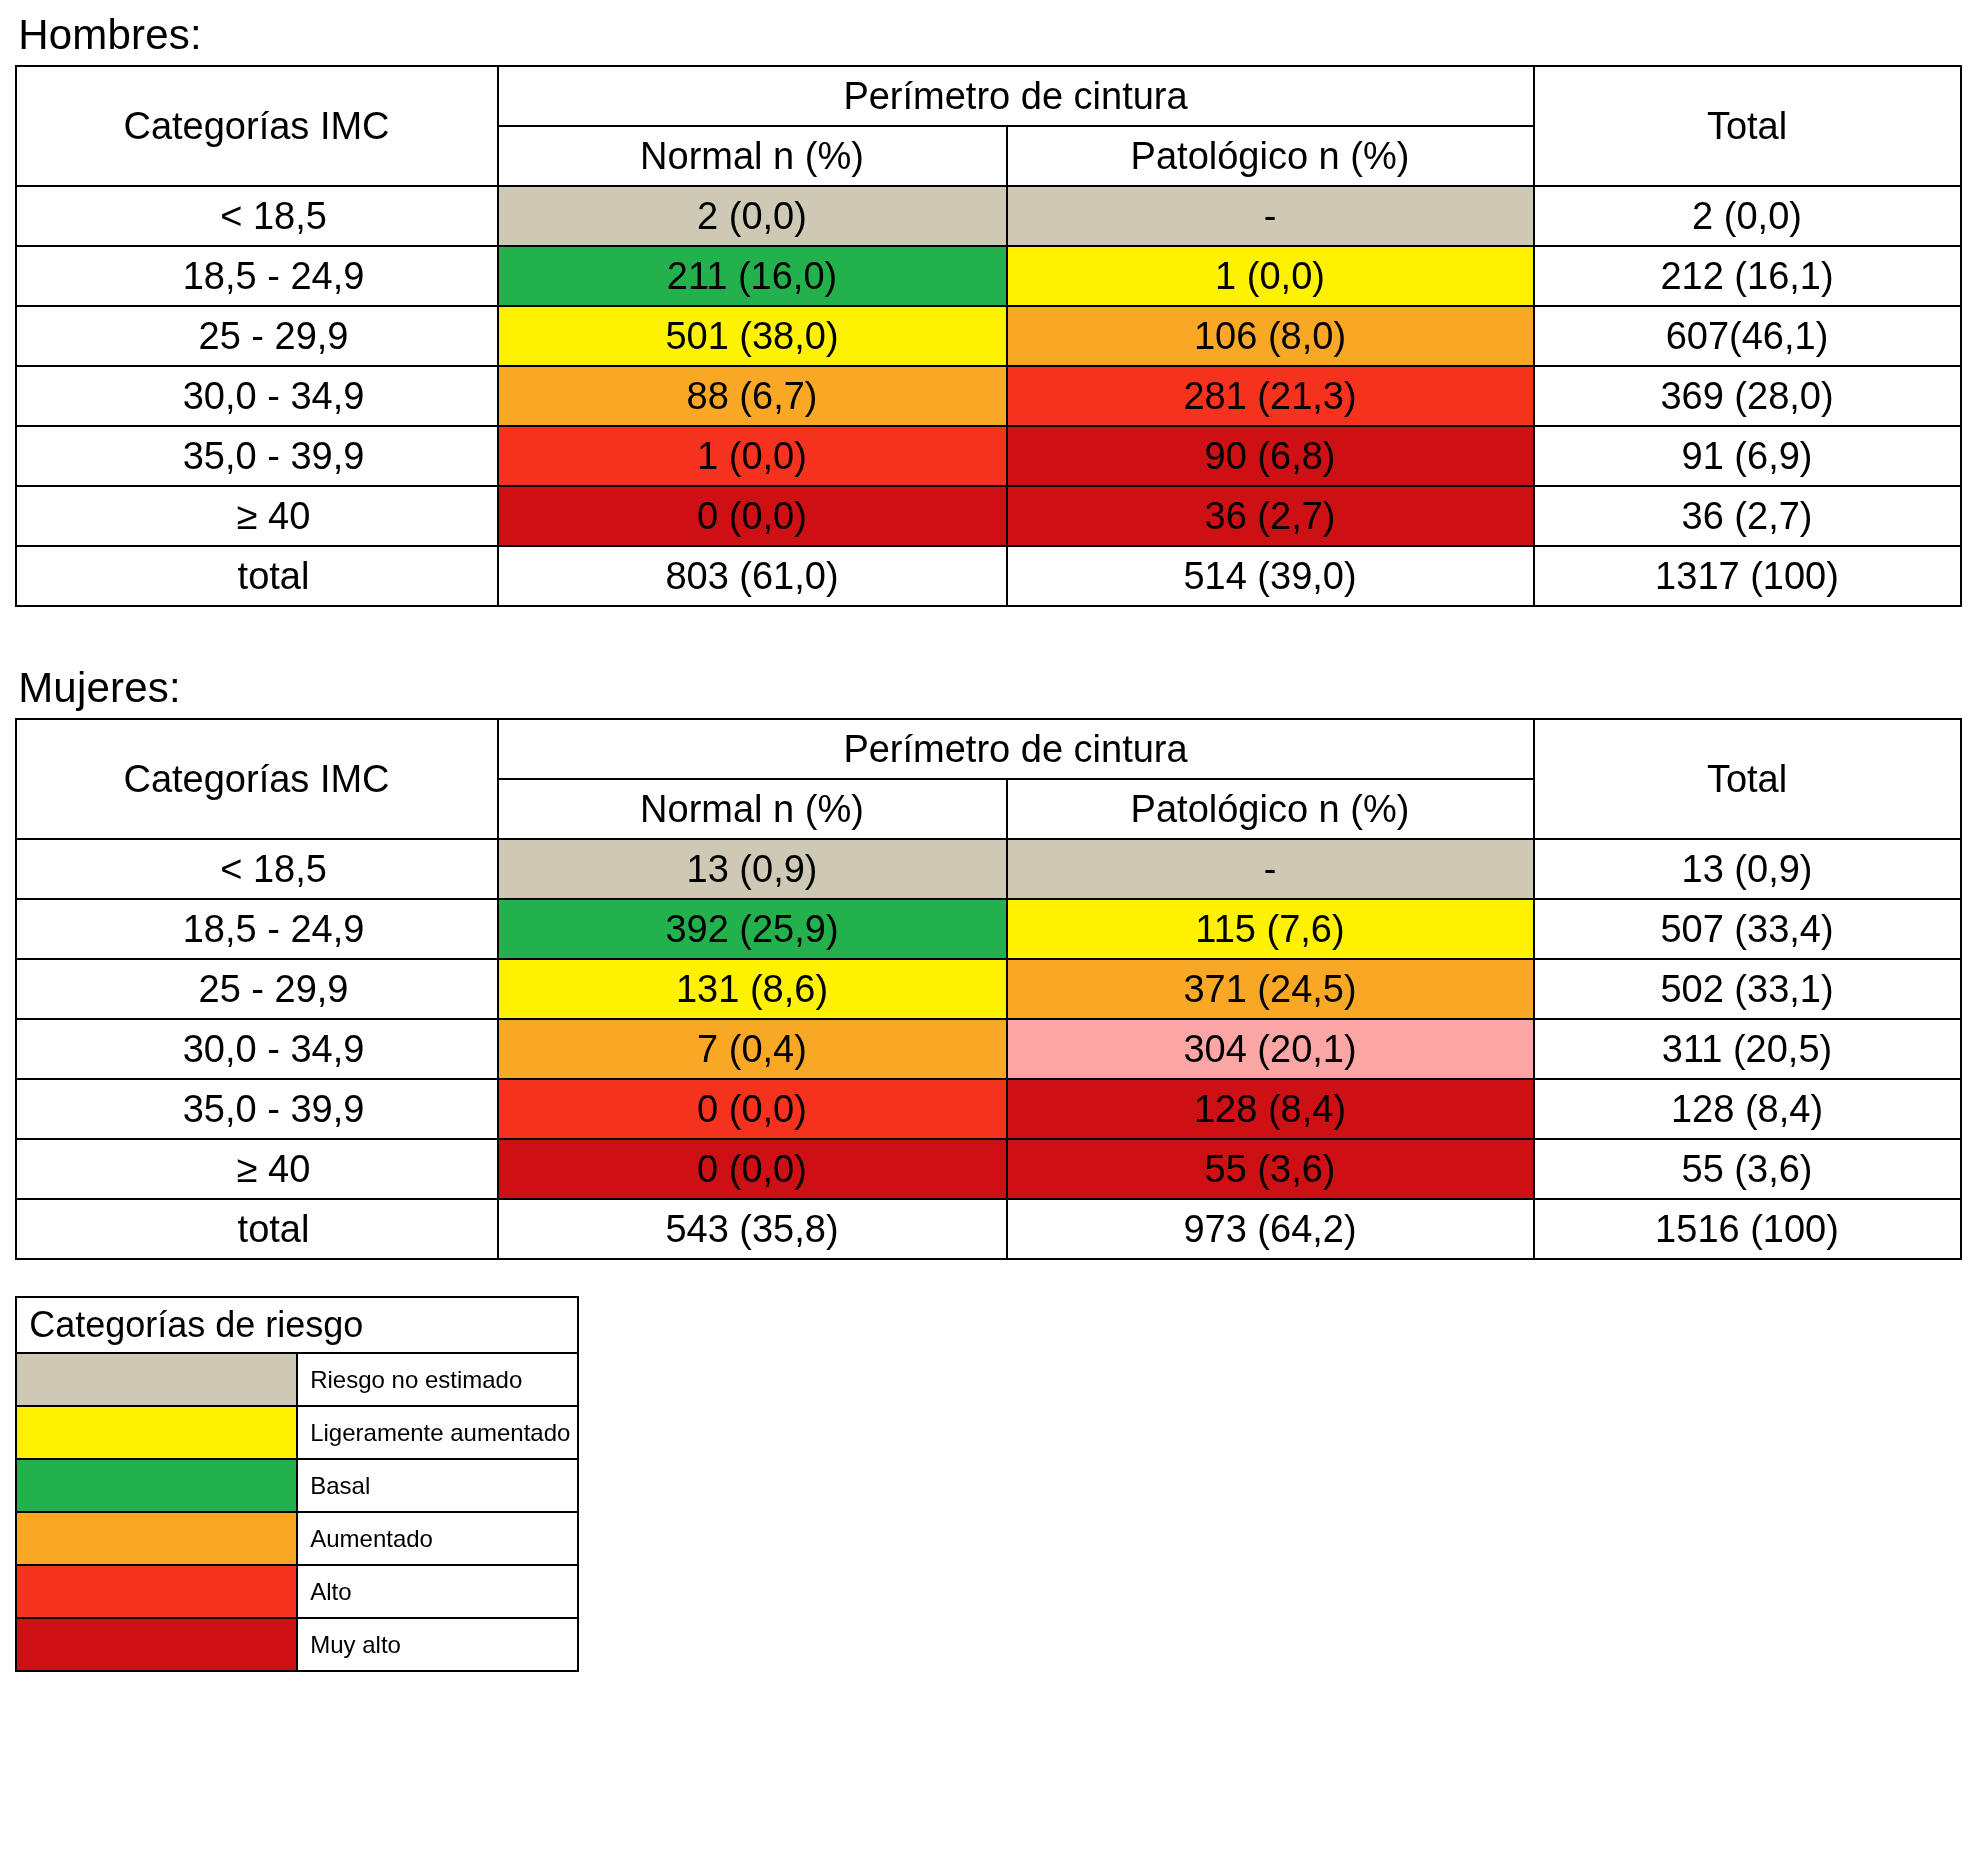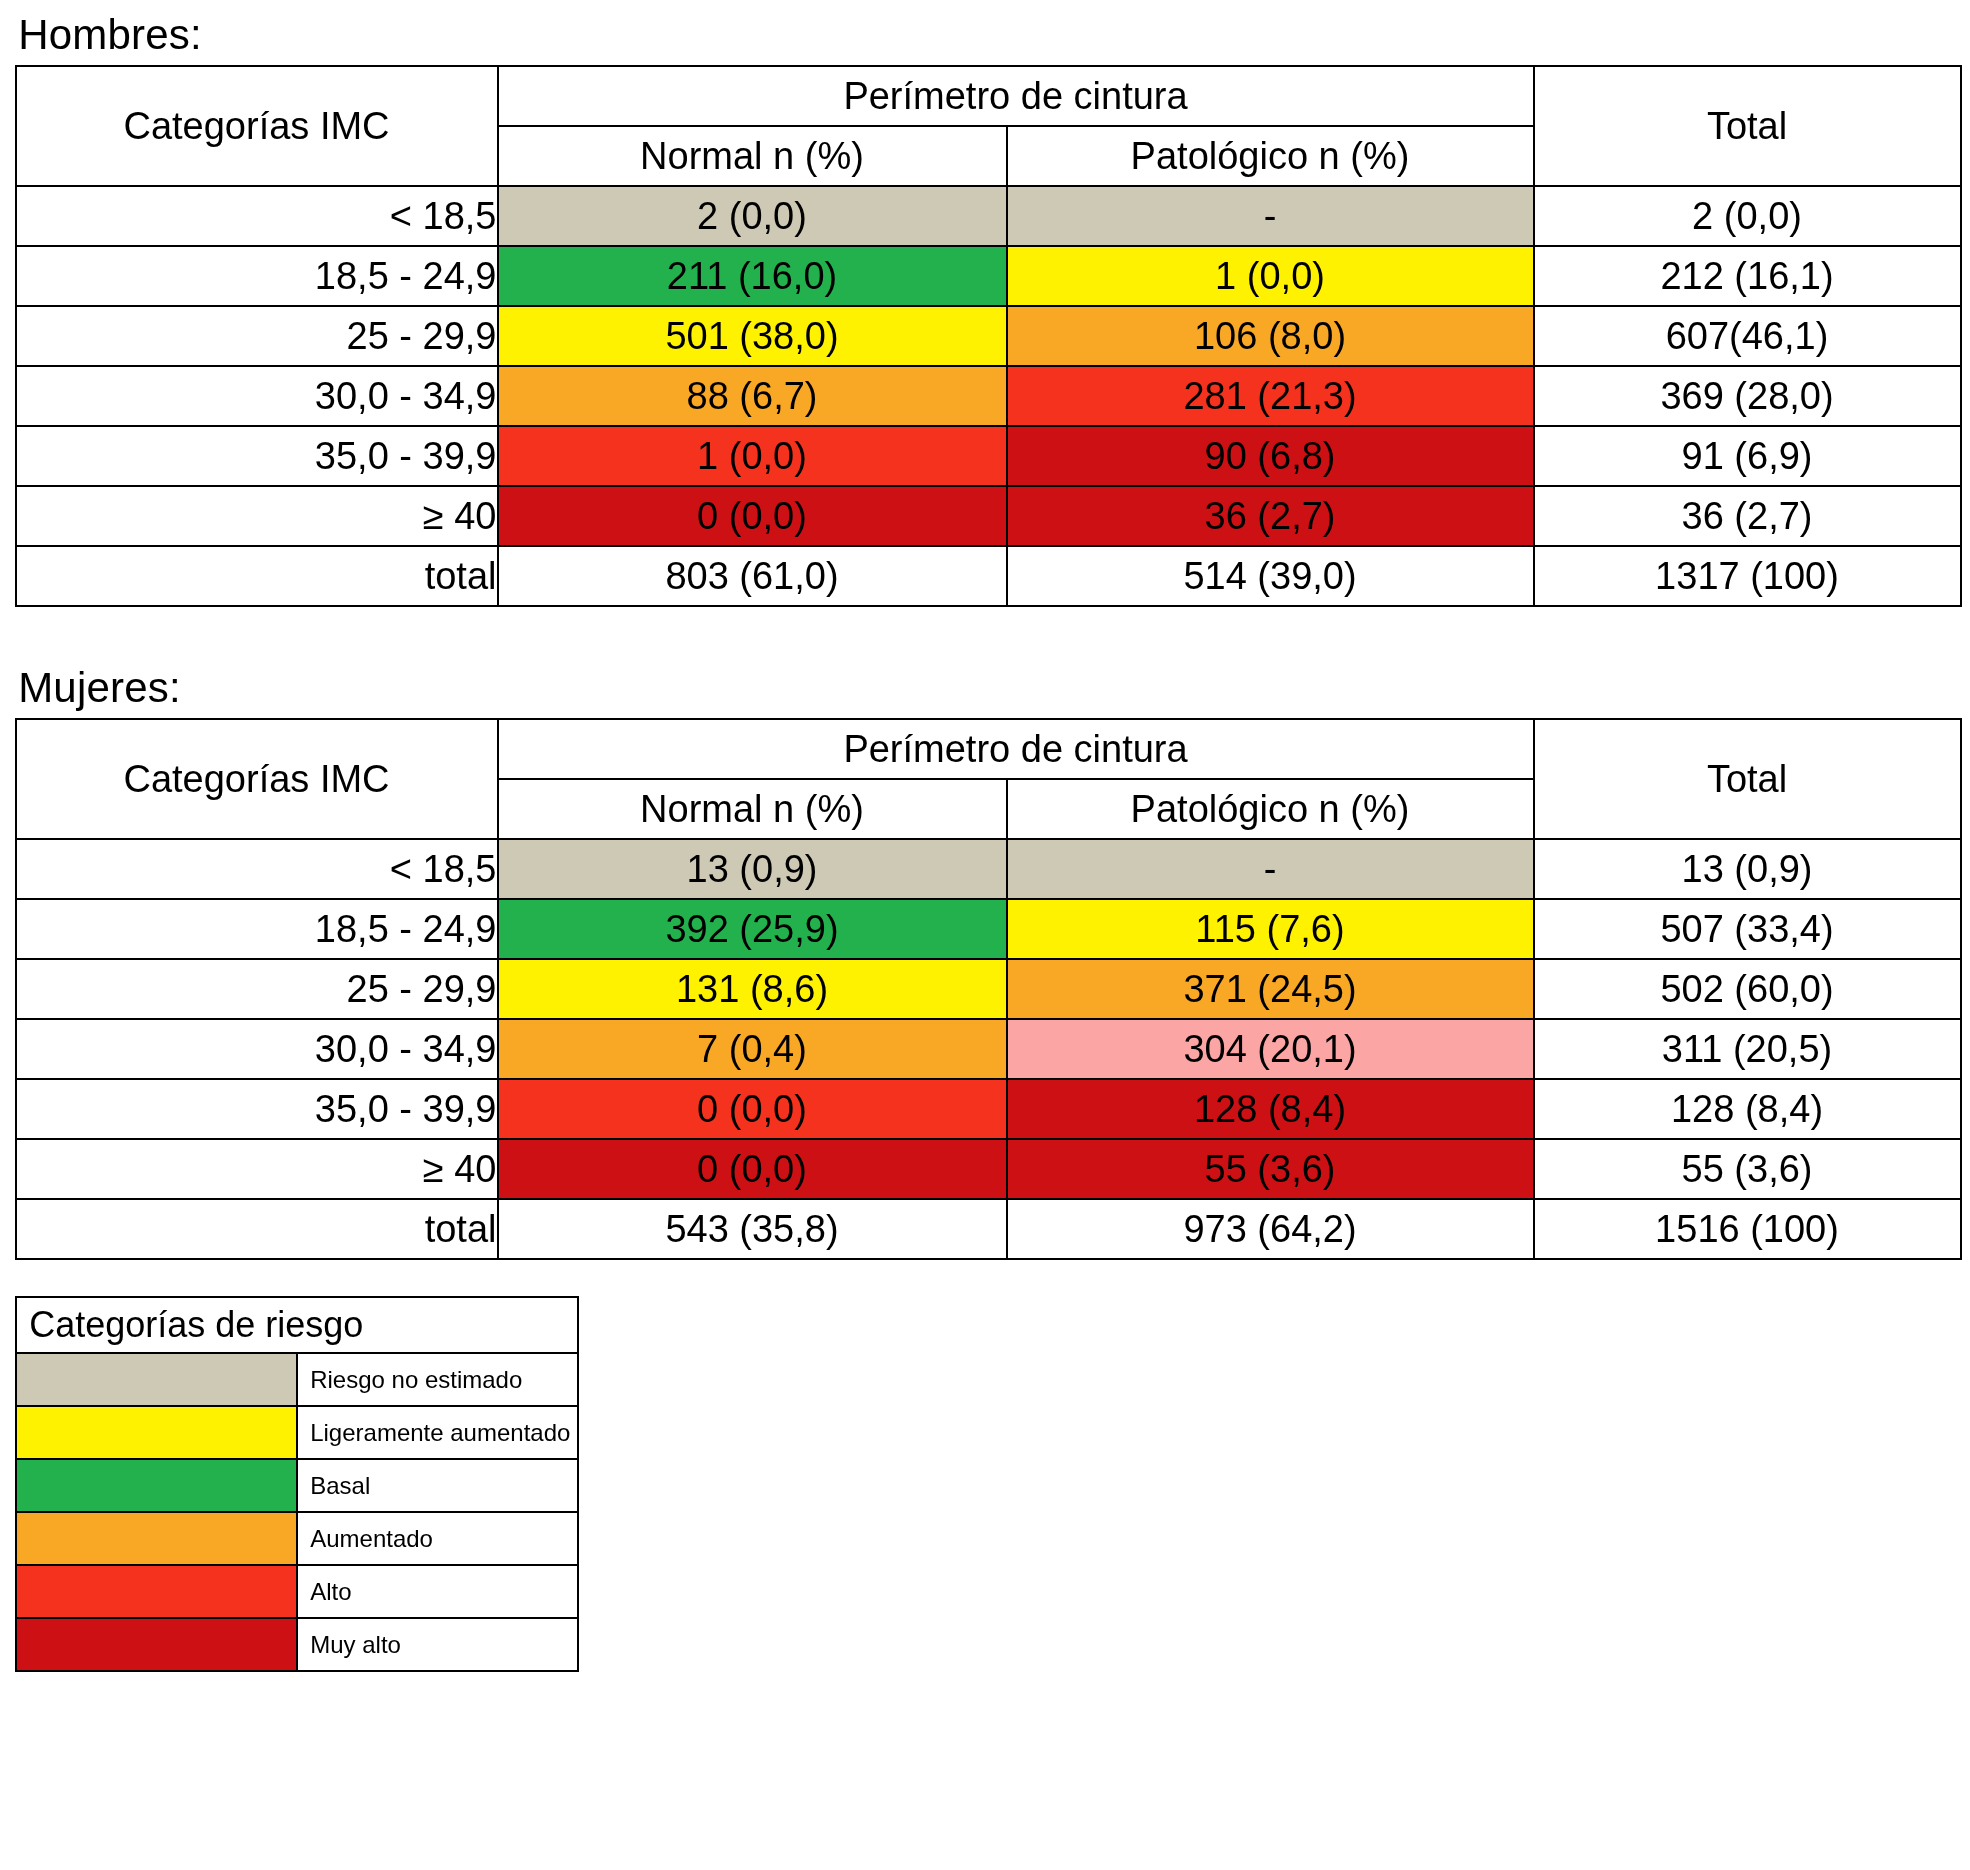--- a/index.html
+++ b/index.html
@@ -44,7 +44,7 @@
     box-sizing: border-box;
   }
   table.bmi td.cat-label, table.bmi th.cat-label {
-    text-align: right;
+    text-align: center;
     padding-left: 34px;
   }
   .col-cat { width: 482px; }

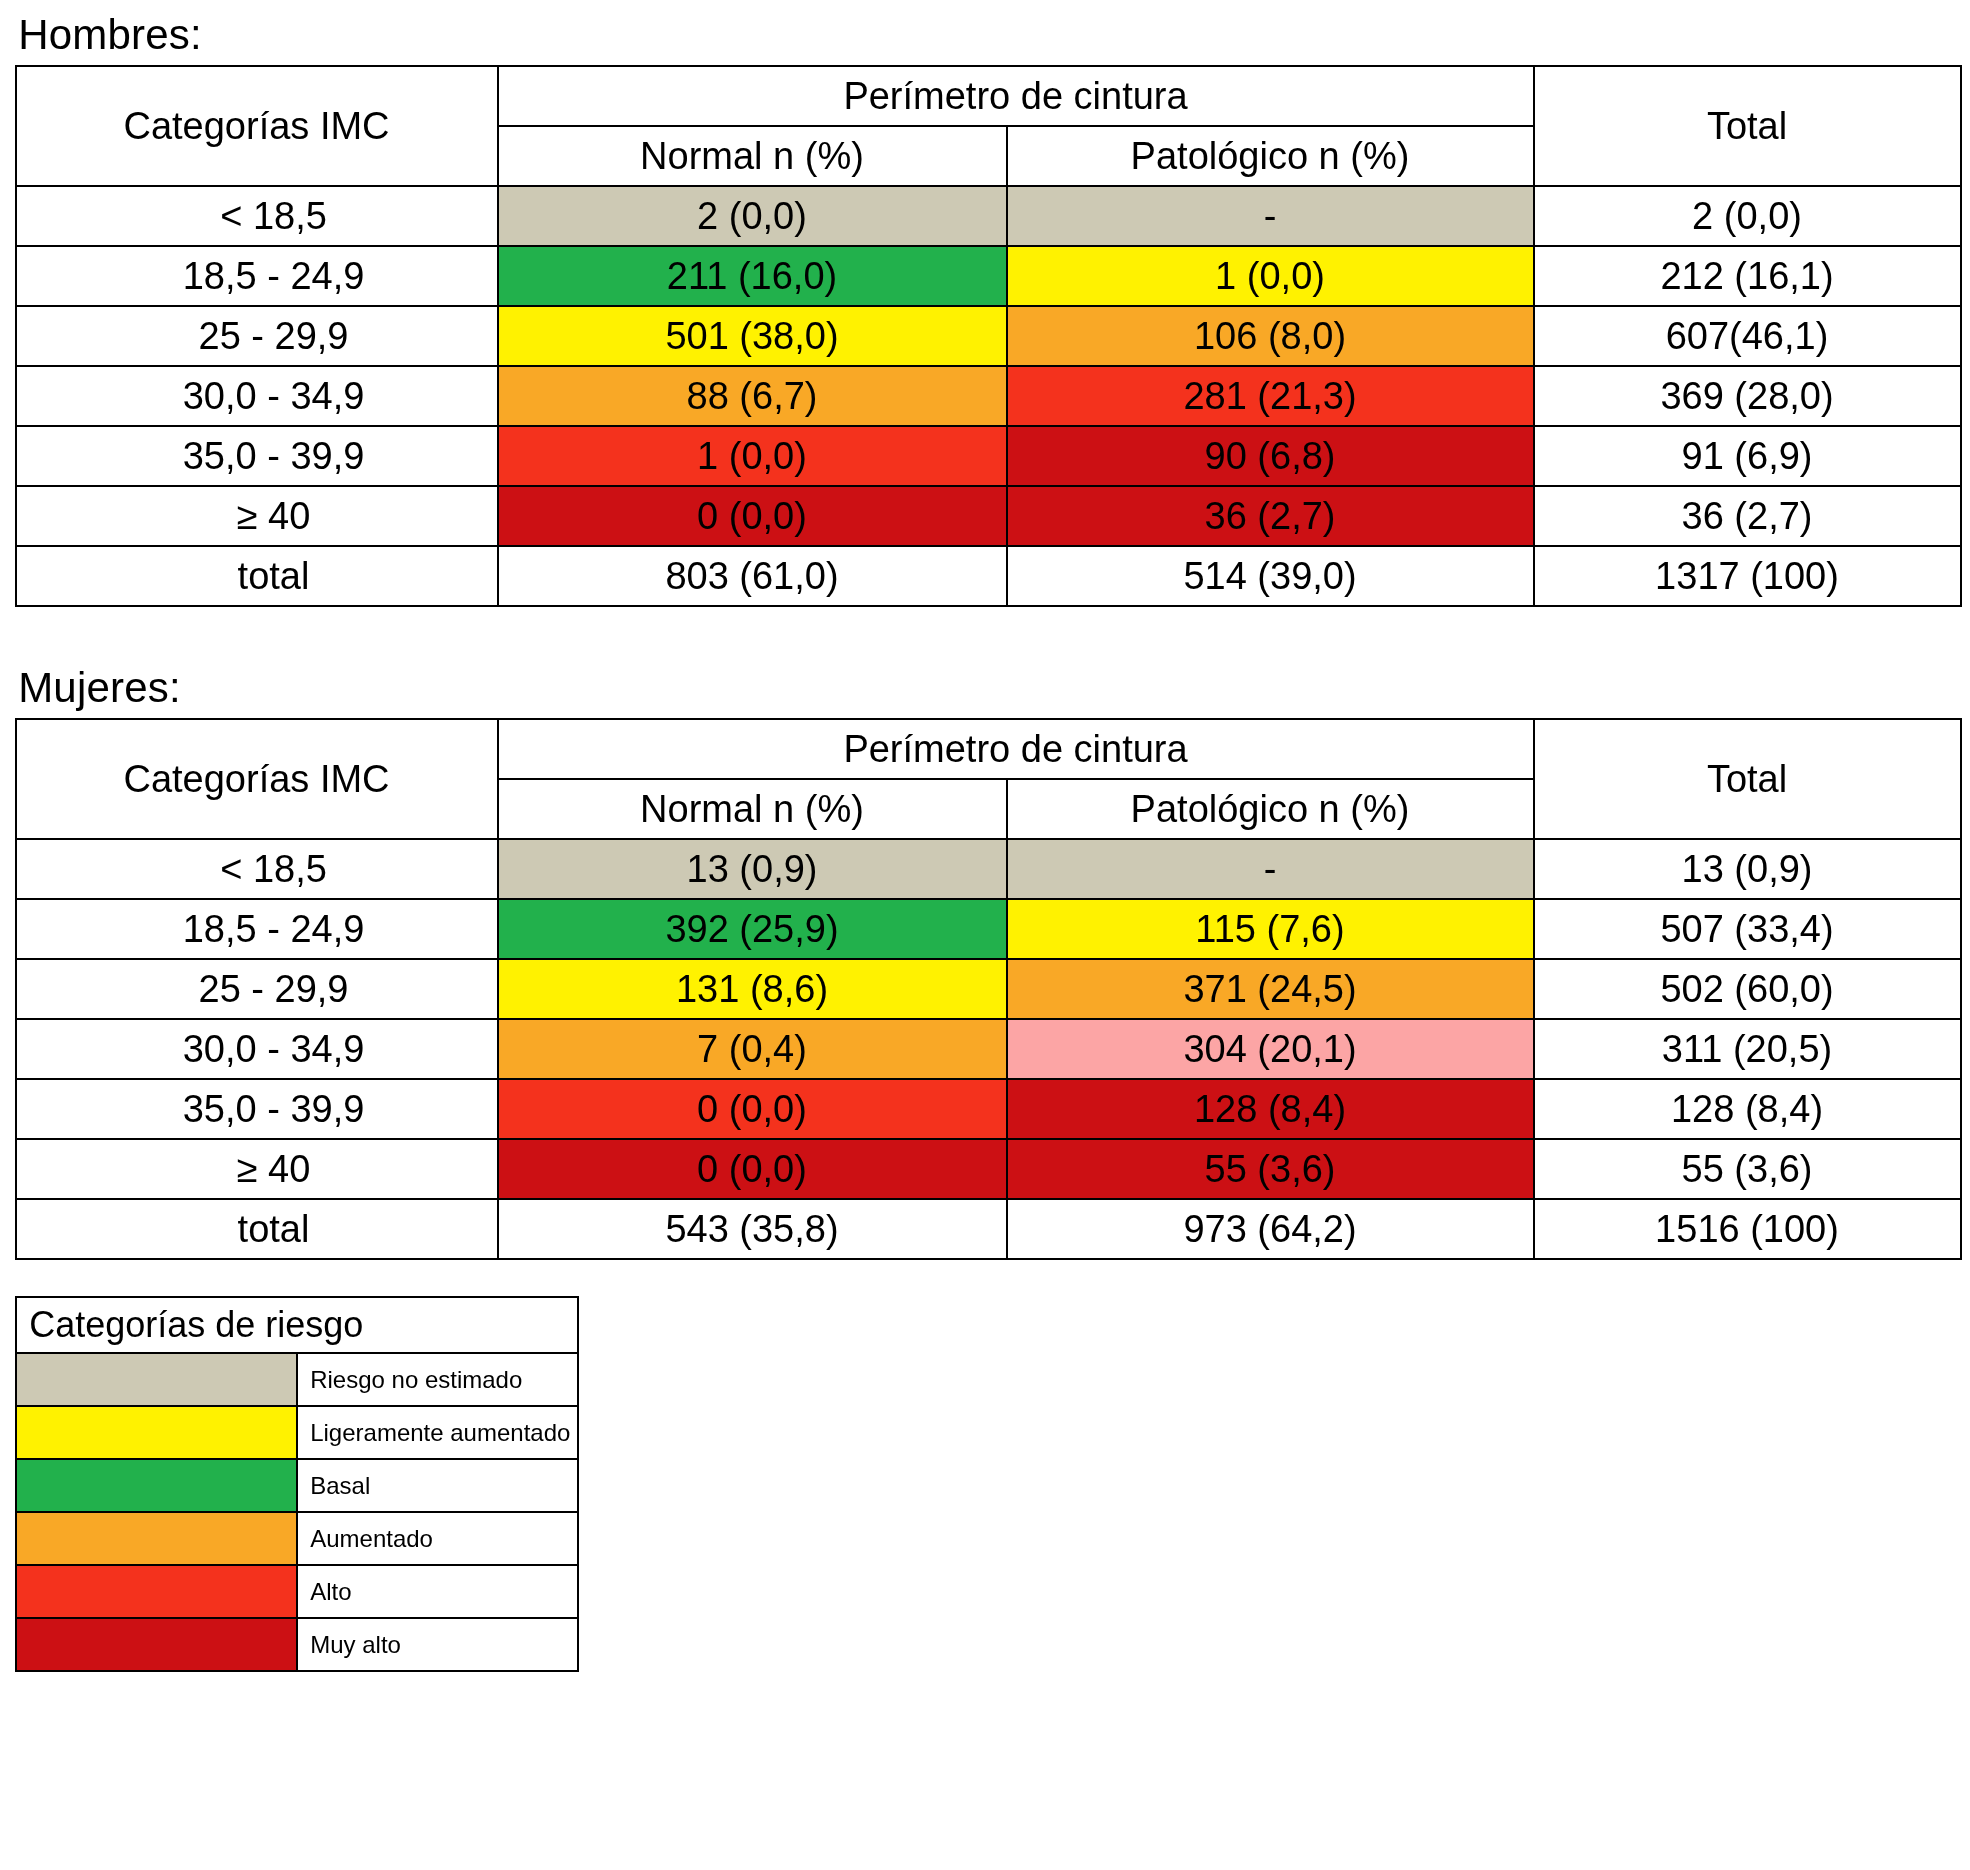--- a/index.html
+++ b/index.html
@@ -207,7 +207,7 @@
         <td class="data cat-label">25 - 29,9</td>
         <td class="data" style="background-color: rgb(255, 242, 0);">131 (8,6)</td>
         <td class="data" style="background-color: rgb(249, 168, 38);">371 (24,5)</td>
-        <td class="data" style="background-color: rgb(255, 255, 255);">502 (60,0)</td>
+        <td class="data" style="background-color: rgb(255, 255, 255);">502 (33,1)</td>
       </tr>
       <tr>
         <td class="data cat-label">30,0 - 34,9</td>

